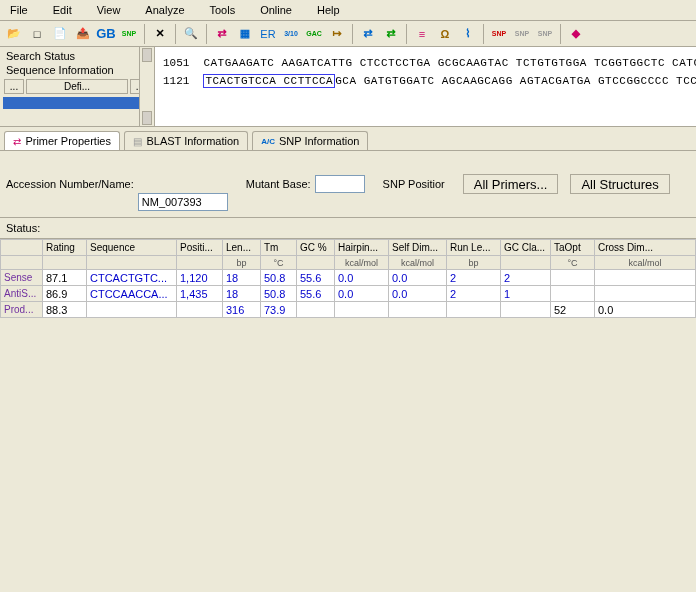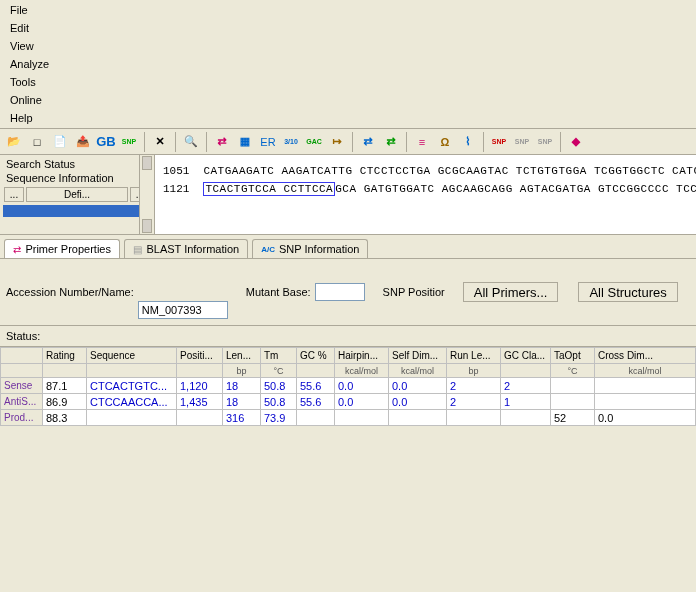--- a/index.html
+++ b/index.html
@@ -17,8 +17,7 @@
     background: #ece9d8;
     border-bottom: 1px solid #aca899;
     padding: 2px 2px;
-    gap: 2px;
-    flex-direction: column;
+    gap: 9px;
   }
   .menubar span { padding: 2px 8px; cursor: default; }
   .toolbar {

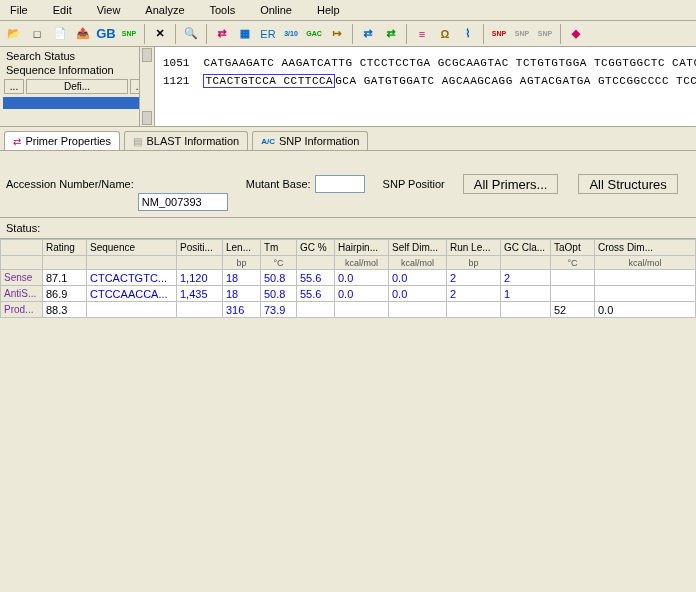--- a/index.html
+++ b/index.html
@@ -250,7 +250,7 @@
     <input class="txt-input" style="width: 50px;" value="">
     <span style="margin-left:14px">SNP Positior</span>
     <button class="btn" style="margin-left:14px">All Primers...</button>
-    <button class="btn" style="margin-left:16px">All Structures</button>
+    <button class="btn" style="margin-left:8px">All Structures</button>
   </div>
 
   <div class="status-row">Status:</div>

